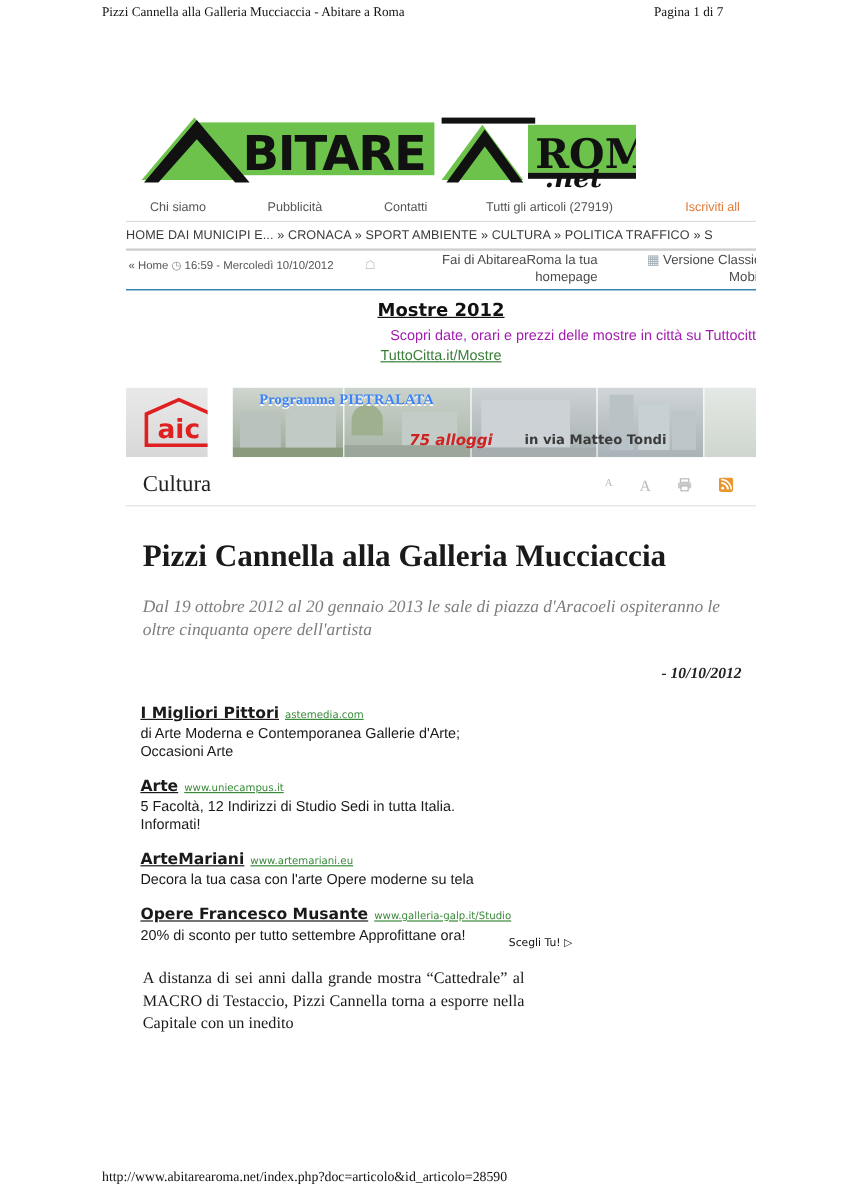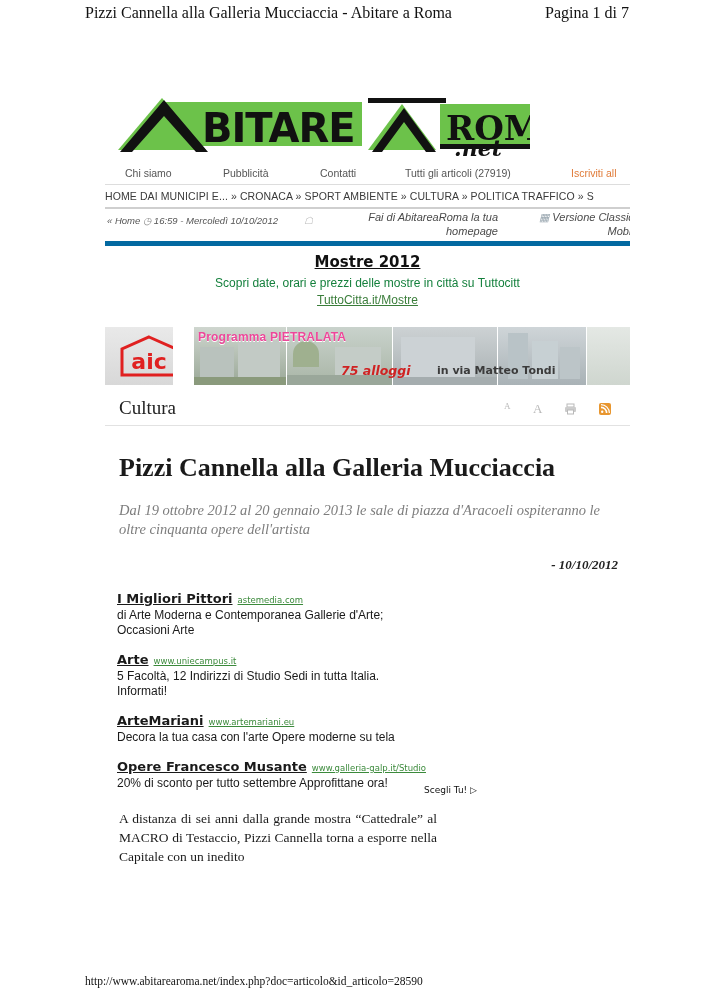--- a/index.html
+++ b/index.html
@@ -10,7 +10,7 @@
   
   .print-header{
     position:absolute;top:4px;left:0;width:579px;height:20px;
-    font-family:"Liberation Serif", serif;font-size:16px;color:#111;
+    font-family:"Liberation Serif", serif;font-size:11px;color:#111;
   }
   .print-header .ph-title{position:absolute;left:85px;top:0;white-space:nowrap;}
   .print-header .ph-page{position:absolute;left:545px;top:0;white-space:nowrap;}

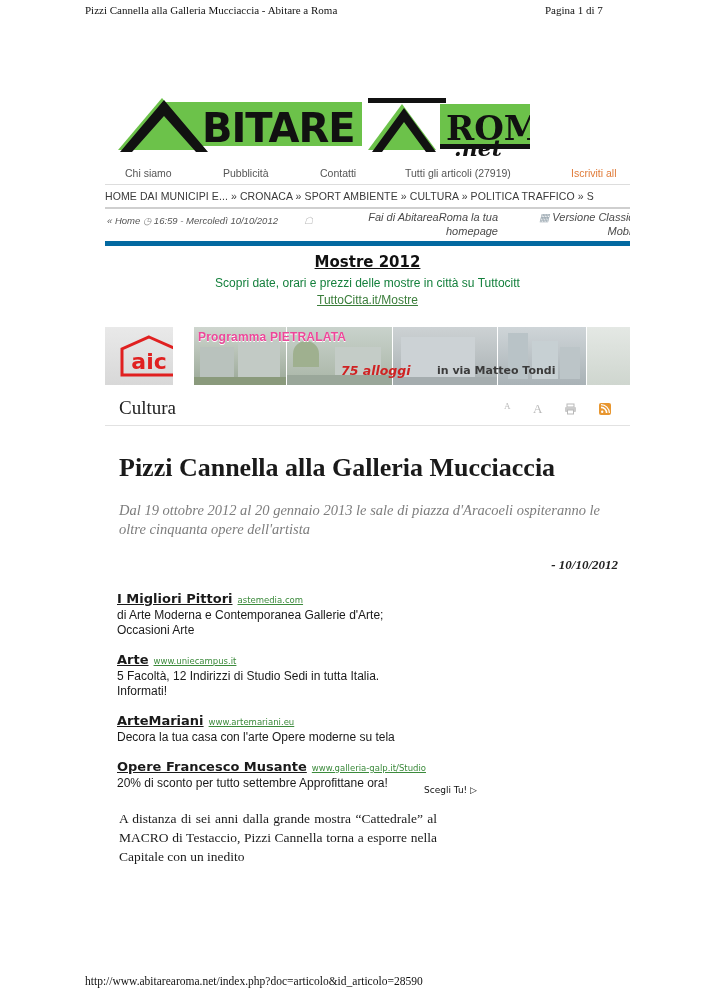--- a/index.html
+++ b/index.html
@@ -47,7 +47,7 @@
   .navline{border-bottom:2px solid #cfcfcf;margin-top:2px;}
   
   .crumb{
-    position:relative;height:32px;font-size:9.5px;color:#555;border-bottom:5px solid #0369a1;font-style:italic;
+    position:relative;height:32px;font-size:9.5px;color:#555;border-bottom:1px solid #0369a1;
   }
   .crumb .c-left{position:absolute;left:2px;top:6px;white-space:nowrap;}
   .crumb .c-left .clock{color:#888;}

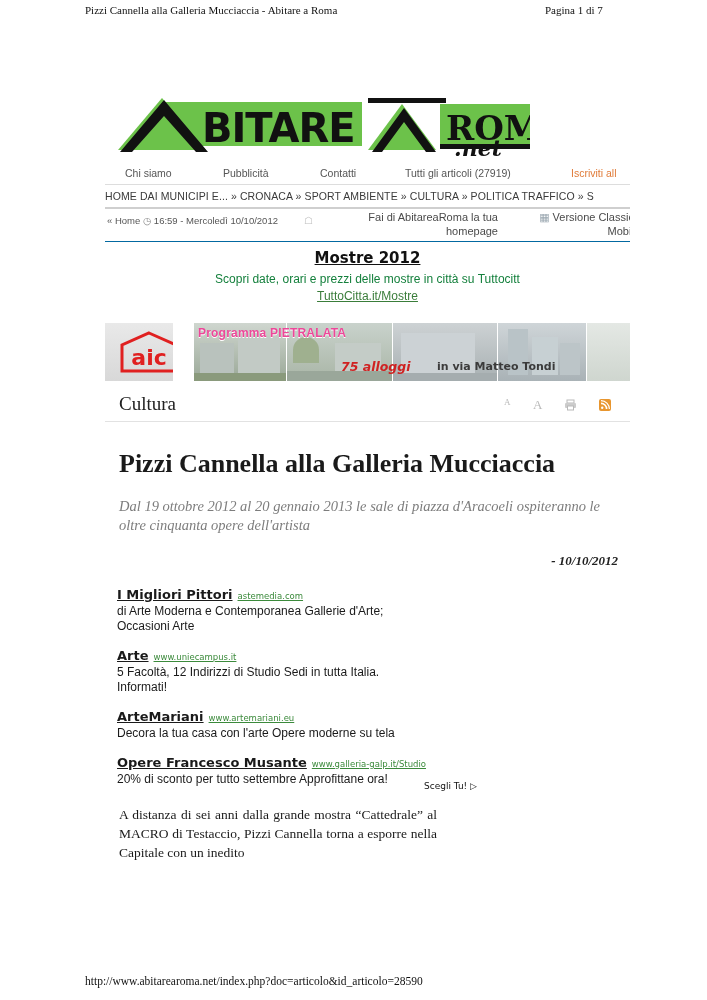--- a/index.html
+++ b/index.html
@@ -67,7 +67,7 @@
     font-size:15px;font-weight:bold;text-decoration:underline;color:#111;
     font-family:"DejaVu Sans", sans-serif;
   }
-  .mostre .m-sub{font-size:12px;color:#15803d;margin-top:5px;white-space:nowrap;}
+  .mostre .m-sub{font-size:12px;color:#a21caf;margin-top:5px;white-space:nowrap;text-align:right;}
   .mostre .m-url{
     font-size:12px;color:#3a7d3a;text-decoration:underline;margin-top:3px;
   }

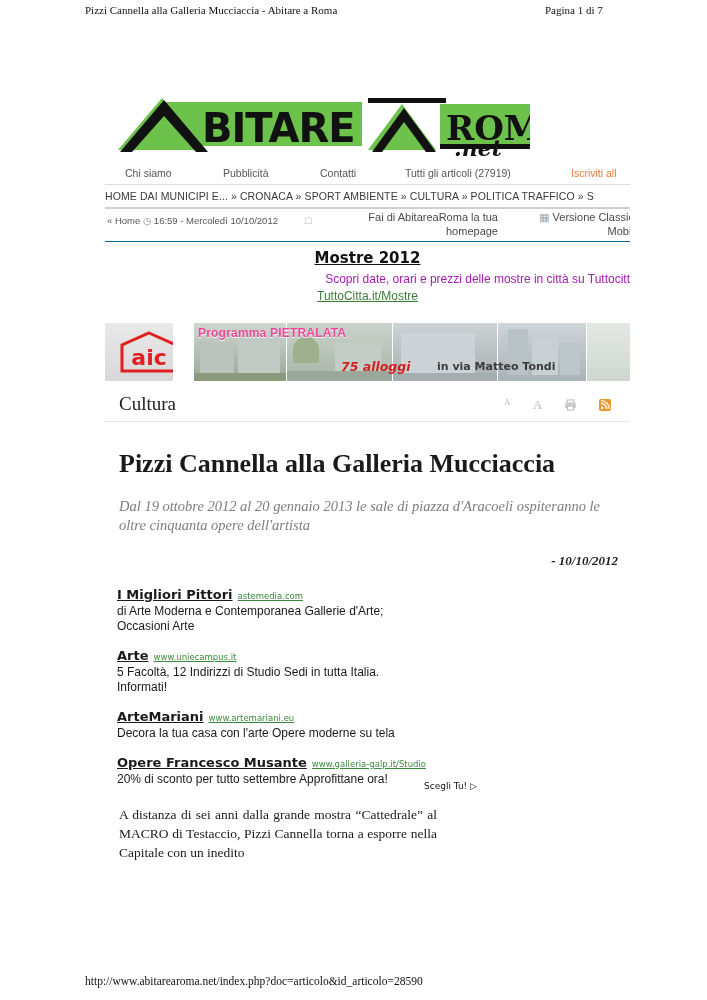--- a/index.html
+++ b/index.html
@@ -85,8 +85,8 @@
   .cell-f{left:482px;width:54px;background:linear-gradient(#e4e8e4,#cfd6cf);}
   .bld{position:absolute;background:#b9c2bd;}
   .strip-t1{
-    position:absolute;left:93px;top:3px;font-size:12px;font-weight:bold;color:#ec4899;
-    font-family:Liberation Sans, sans-serif;letter-spacing:.2px;text-shadow:0 1px 0 #fff;
+    position:absolute;left:111px;top:3px;font-size:12px;font-weight:bold;color:#3b82f6;
+    font-family:Liberation Serif, serif;letter-spacing:.2px;text-shadow:0 1px 0 #fff;
   }
   .strip-t2{
     position:absolute;left:236px;top:36px;font-size:12.5px;font-weight:bold;

